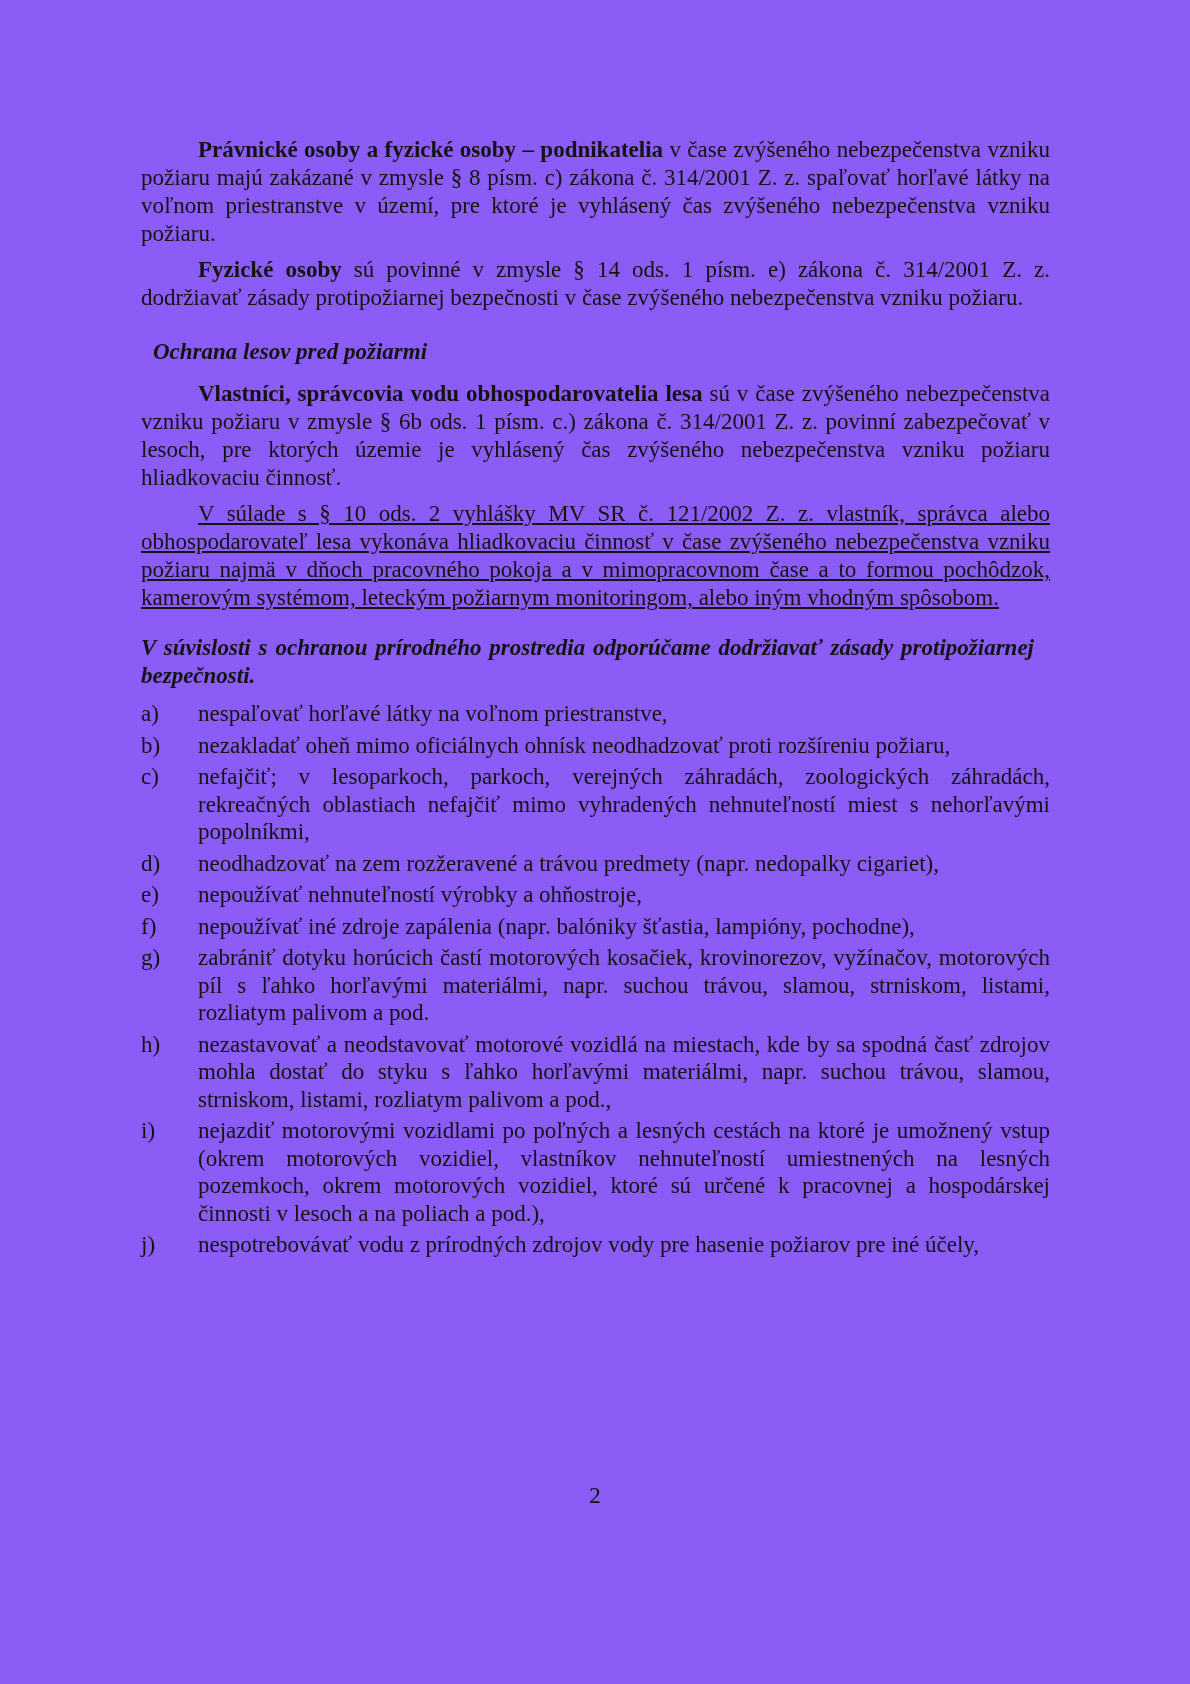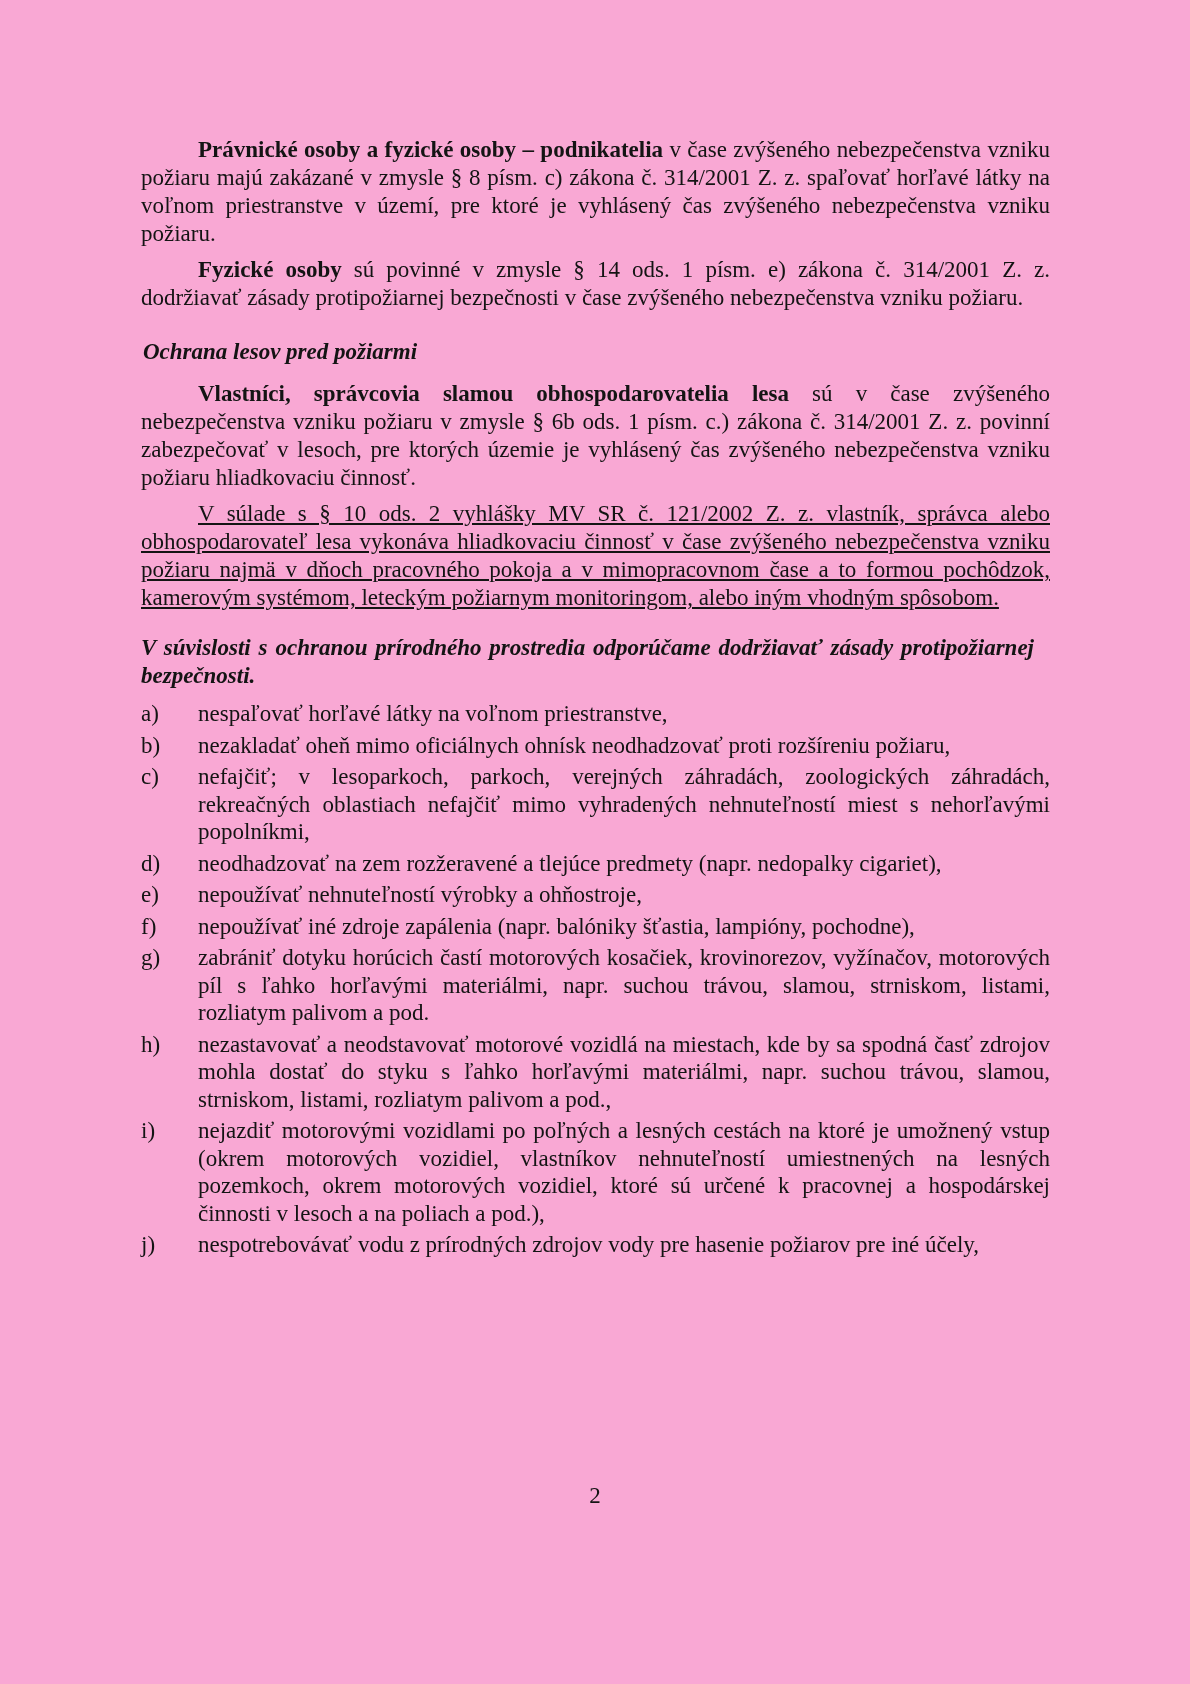--- a/index.html
+++ b/index.html
@@ -12,7 +12,7 @@
     width: 1190px;
     height: 1684px;
     margin: 0 auto;
-    background: #f9a8d4;
+    background: #8b5cf6;
     box-sizing: border-box;
     padding: 136px 140px 0 141px;
     font-family: "Liberation Serif", "DejaVu Serif", serif;

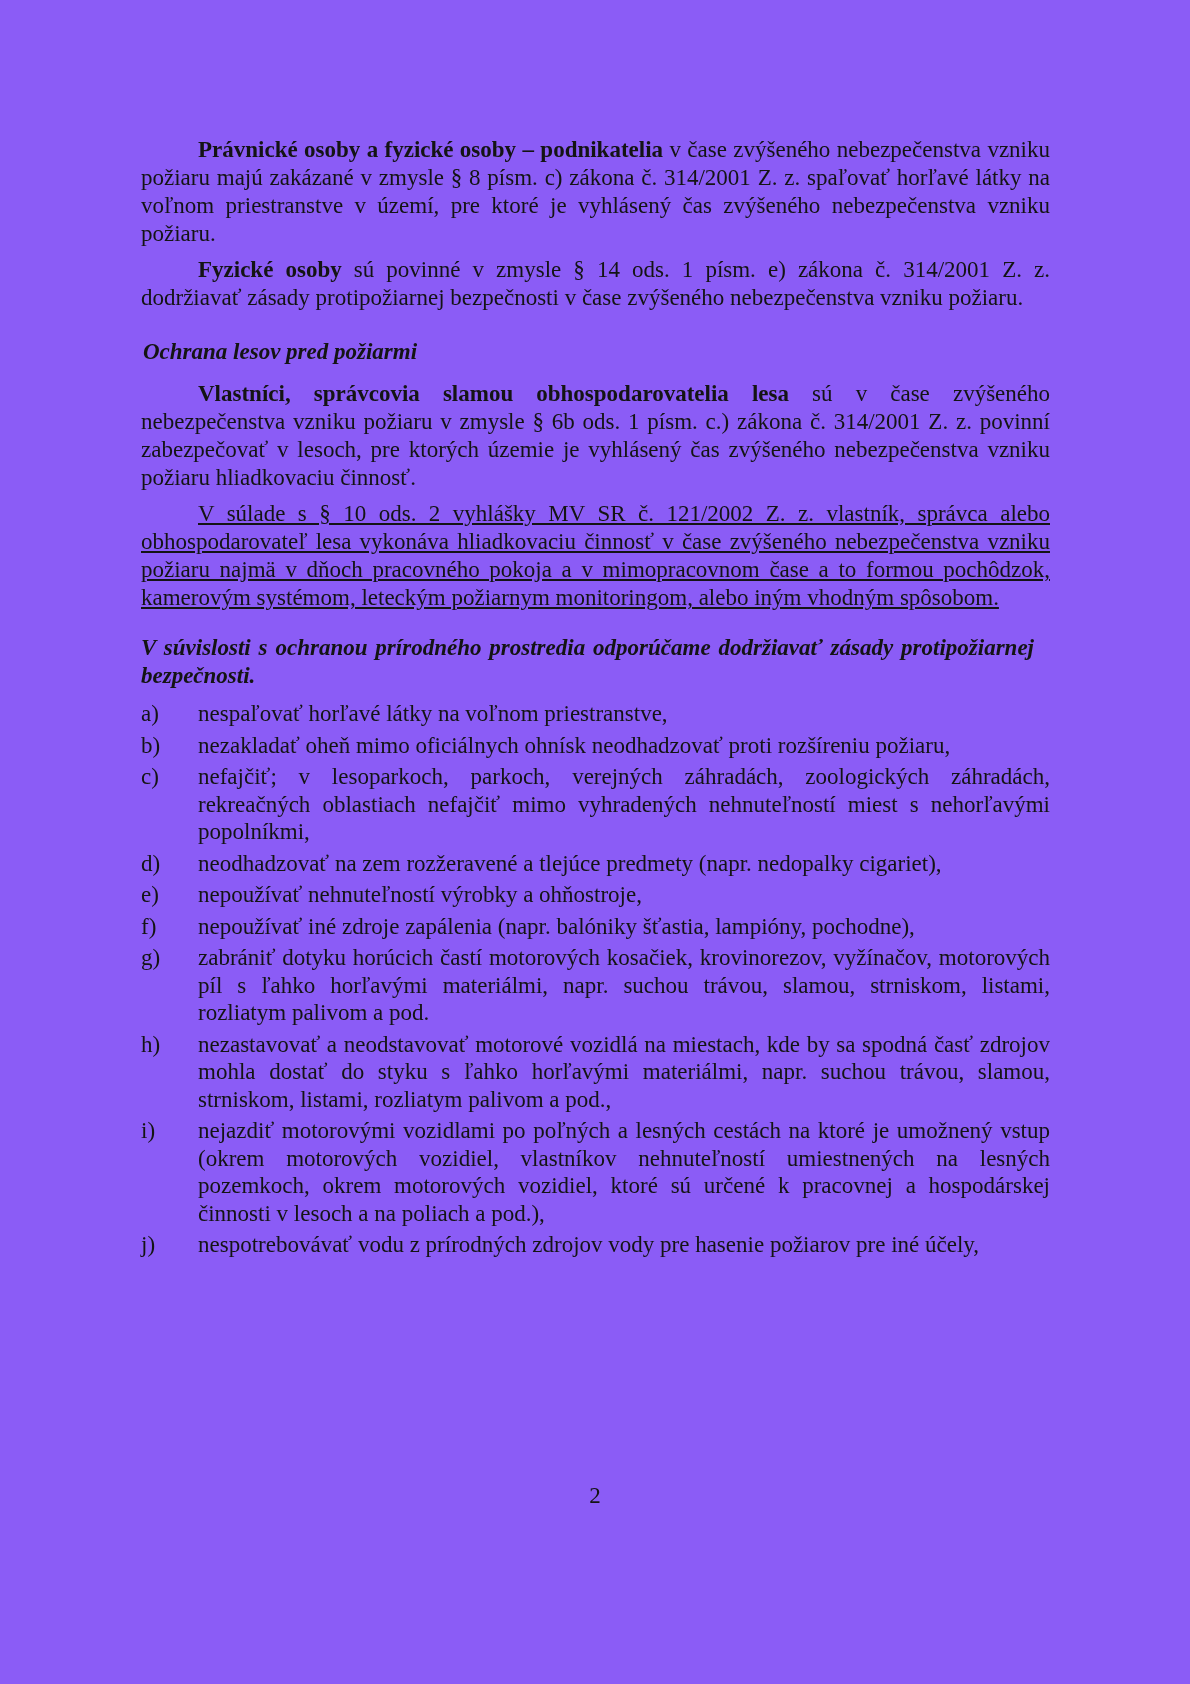--- a/index.html
+++ b/index.html
@@ -34,7 +34,7 @@
     text-indent: 0;
   }
   .heading-forest {
-    margin: 26px 0 14px 2px;
+    margin: 26px 0 14px 12px;
   }
   .heading-environment {
     margin: 17px 16px 10px 0;

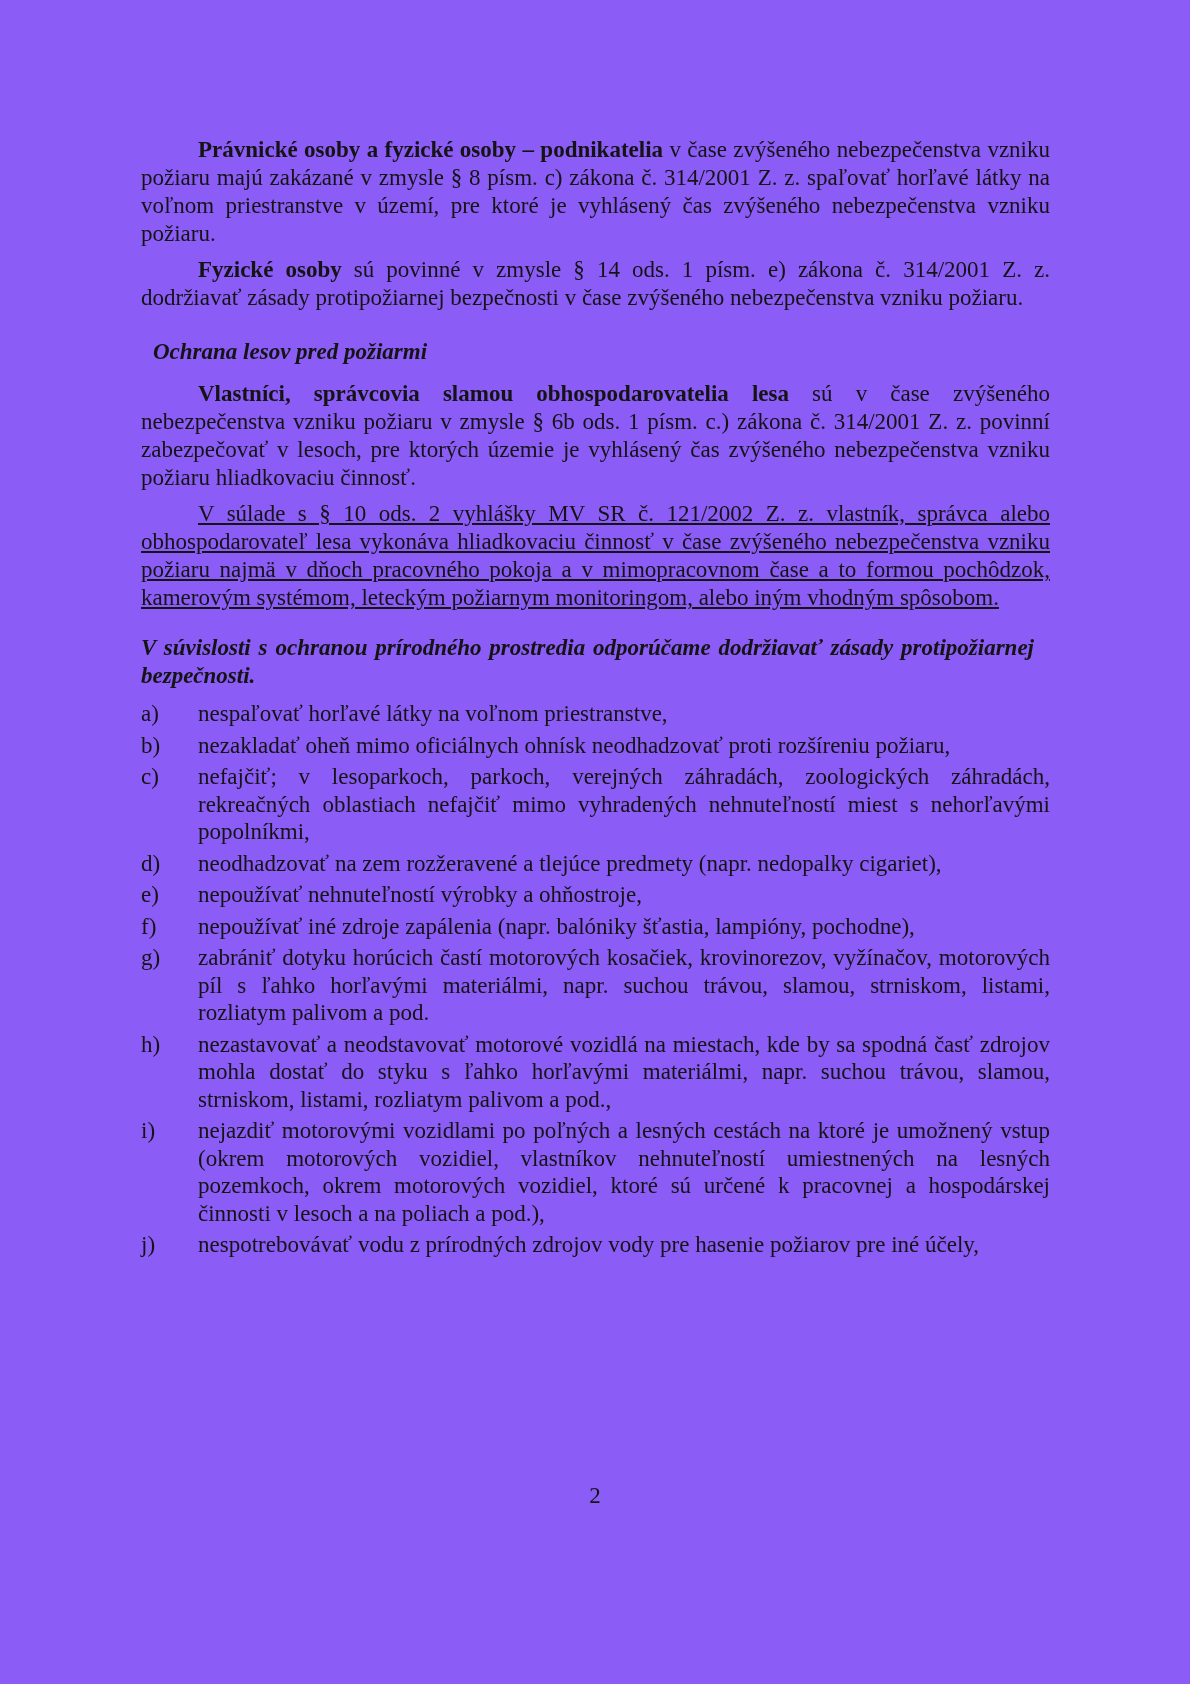--- a/index.html
+++ b/index.html
@@ -75,7 +75,7 @@
 
   <p class="para heading heading-forest">Ochrana lesov pred požiarmi</p>
 
-  <p class="para"><span class="b">Vlastníci, správcovia slamou obhospodarovatelia lesa</span><span> sú v čase zvýšeného nebezpečenstva vzniku požiaru v zmysle § 6b ods. 1 písm. c.) zákona č. 314/2001 Z. z. povinní zabezpečovať v lesoch, pre ktorých územie je vyhlásený čas zvýšeného nebezpečenstva vzniku požiaru hliadkovaciu činnosť.</span></p>
+  <p class="para"><span class="b">Vlastníci, správcovia vodu obhospodarovatelia lesa</span><span> sú v čase zvýšeného nebezpečenstva vzniku požiaru v zmysle § 6b ods. 1 písm. c.) zákona č. 314/2001 Z. z. povinní zabezpečovať v lesoch, pre ktorých územie je vyhlásený čas zvýšeného nebezpečenstva vzniku požiaru hliadkovaciu činnosť.</span></p>
 
   <p class="para para-gap">V súlade s § 10 ods. 2 vyhlášky MV SR č. 121/2002 Z. z. vlastník, správca alebo obhospodarovateľ lesa vykonáva hliadkovaciu činnosť v čase zvýšeného nebezpečenstva vzniku požiaru najmä v dňoch pracovného pokoja a v mimopracovnom čase a to formou pochôdzok, kamerovým systémom, leteckým požiarnym monitoringom, alebo iným vhodným spôsobom.</p>
 

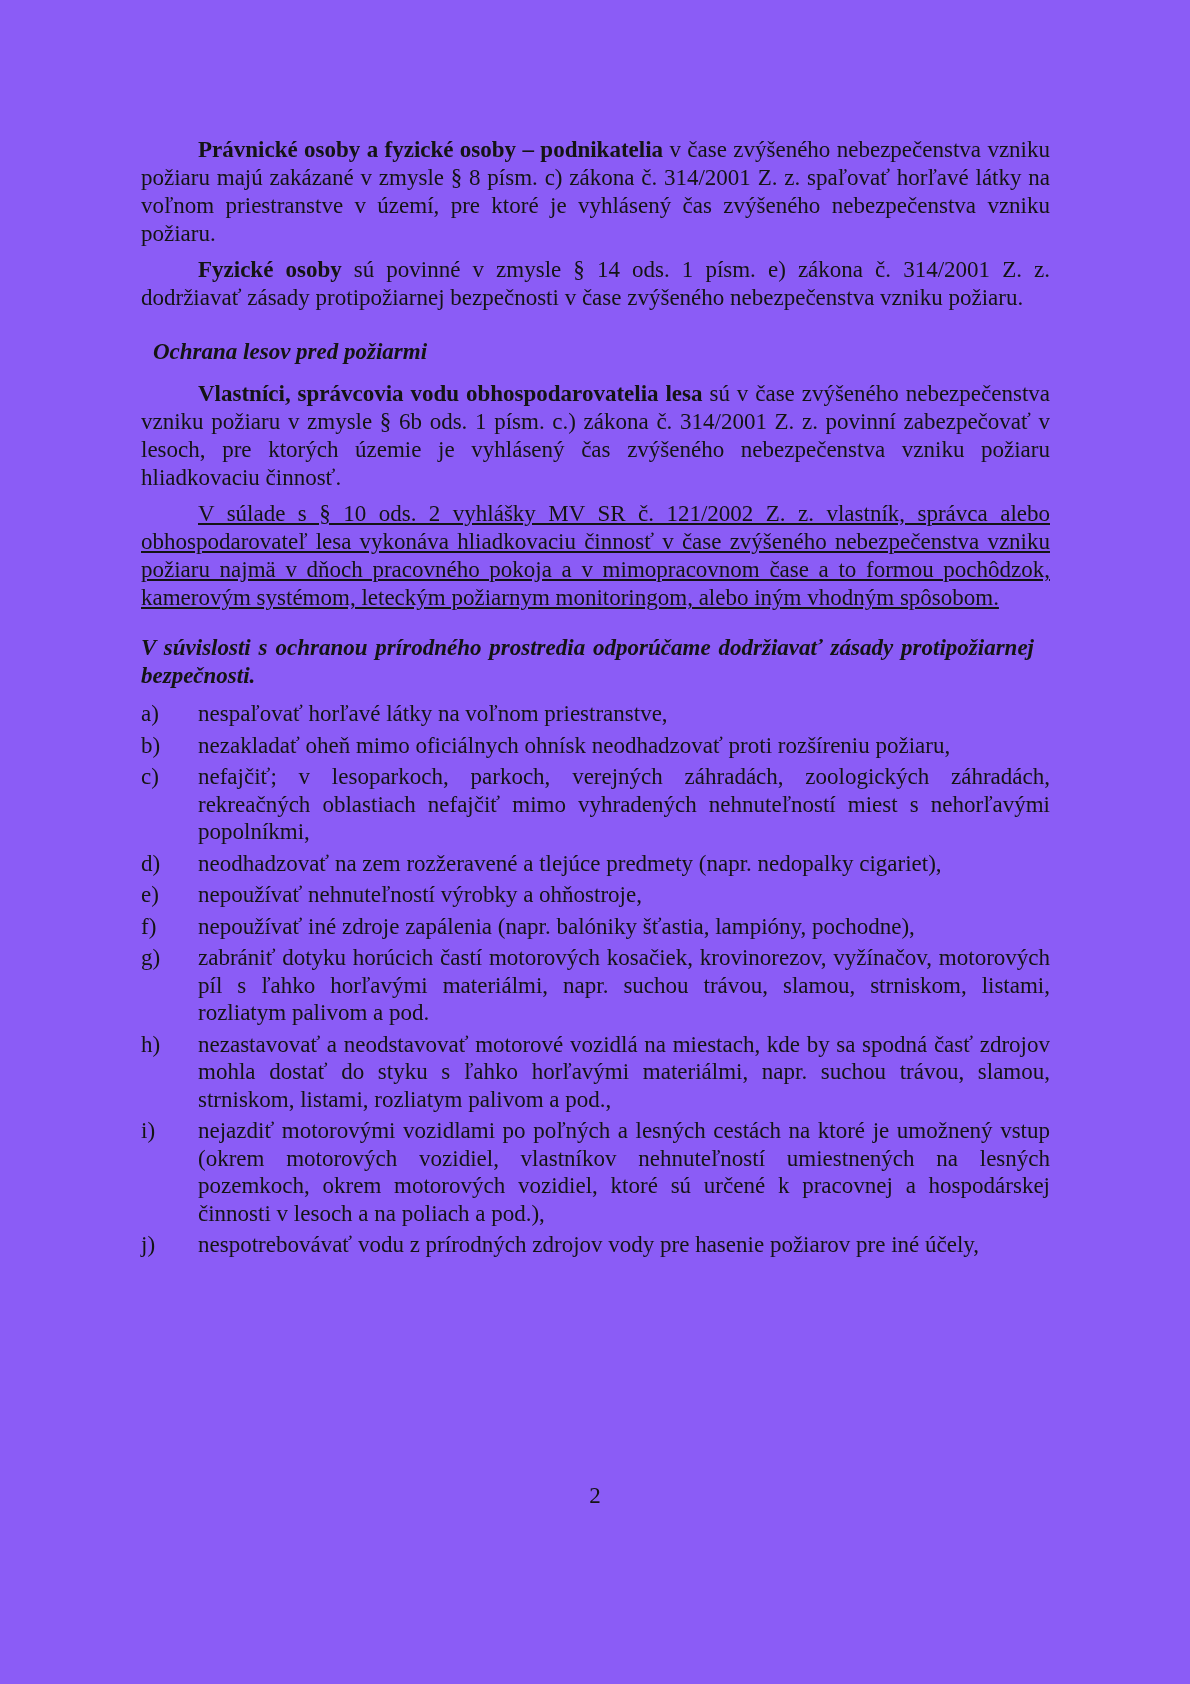--- a/index.html
+++ b/index.html
@@ -97,7 +97,7 @@
     </div>
     <div class="list-item">
       <span class="list-label">d)</span>
-      <div class="list-text">neodhadzovať na zem rozžeravené a tlejúce predmety (napr. nedopalky cigariet),</div>
+      <div class="list-text">neodhadzovať na zem rozžeravené a trávou predmety (napr. nedopalky cigariet),</div>
     </div>
     <div class="list-item">
       <span class="list-label">e)</span>

